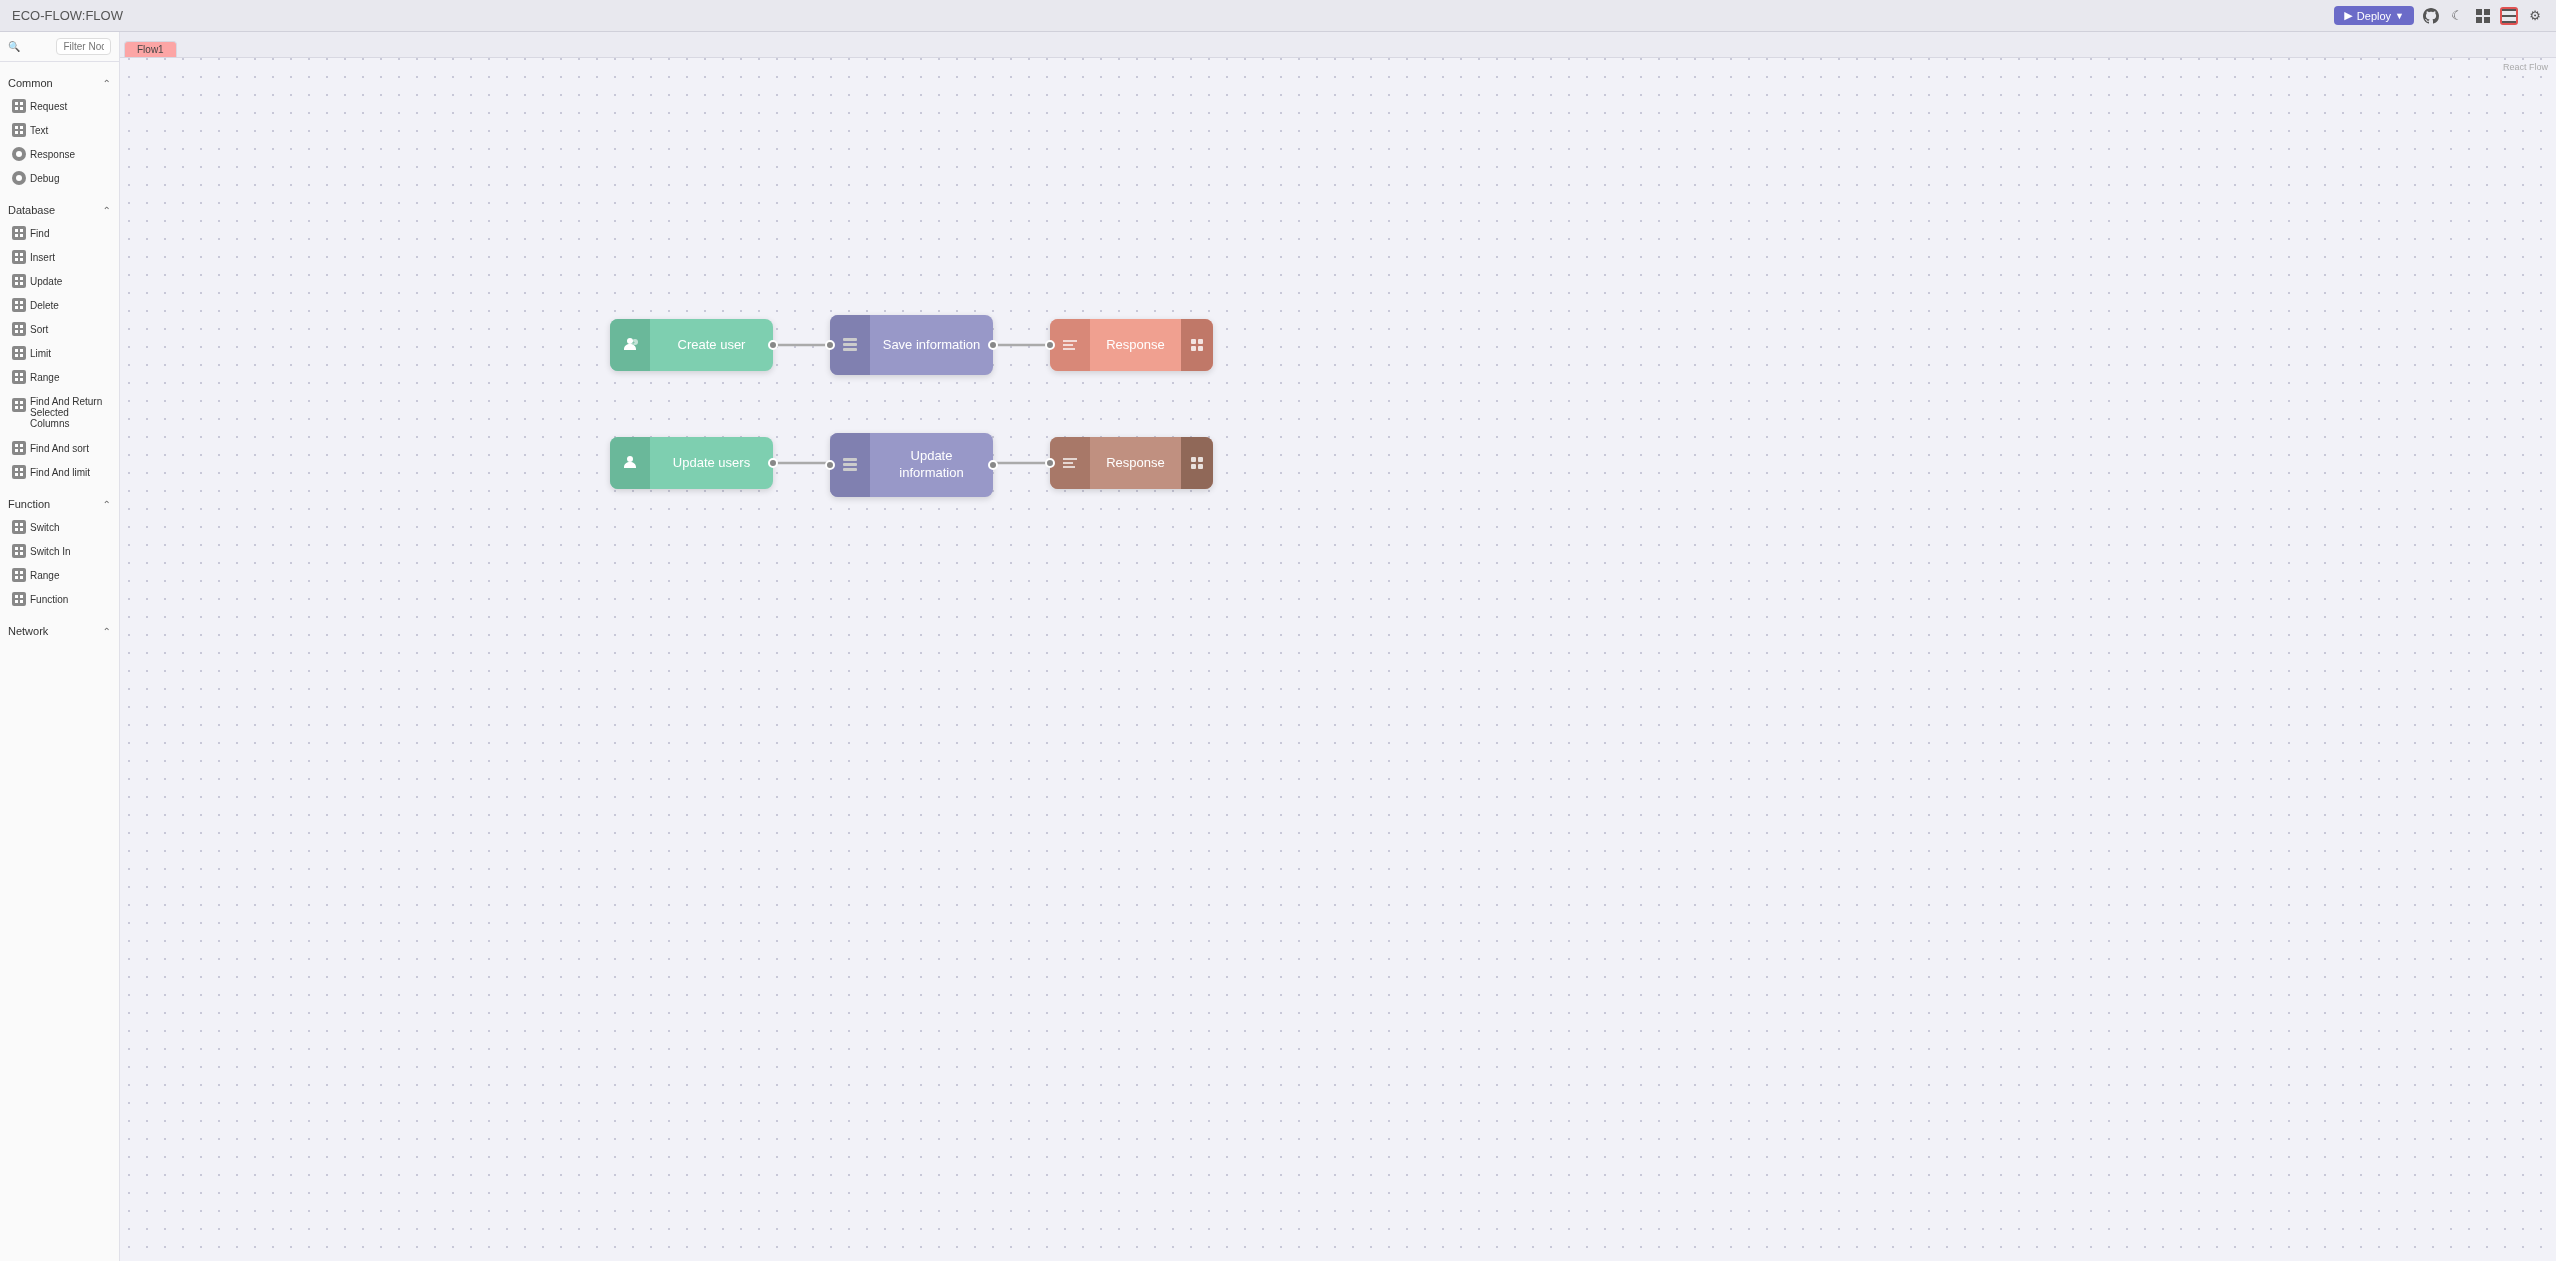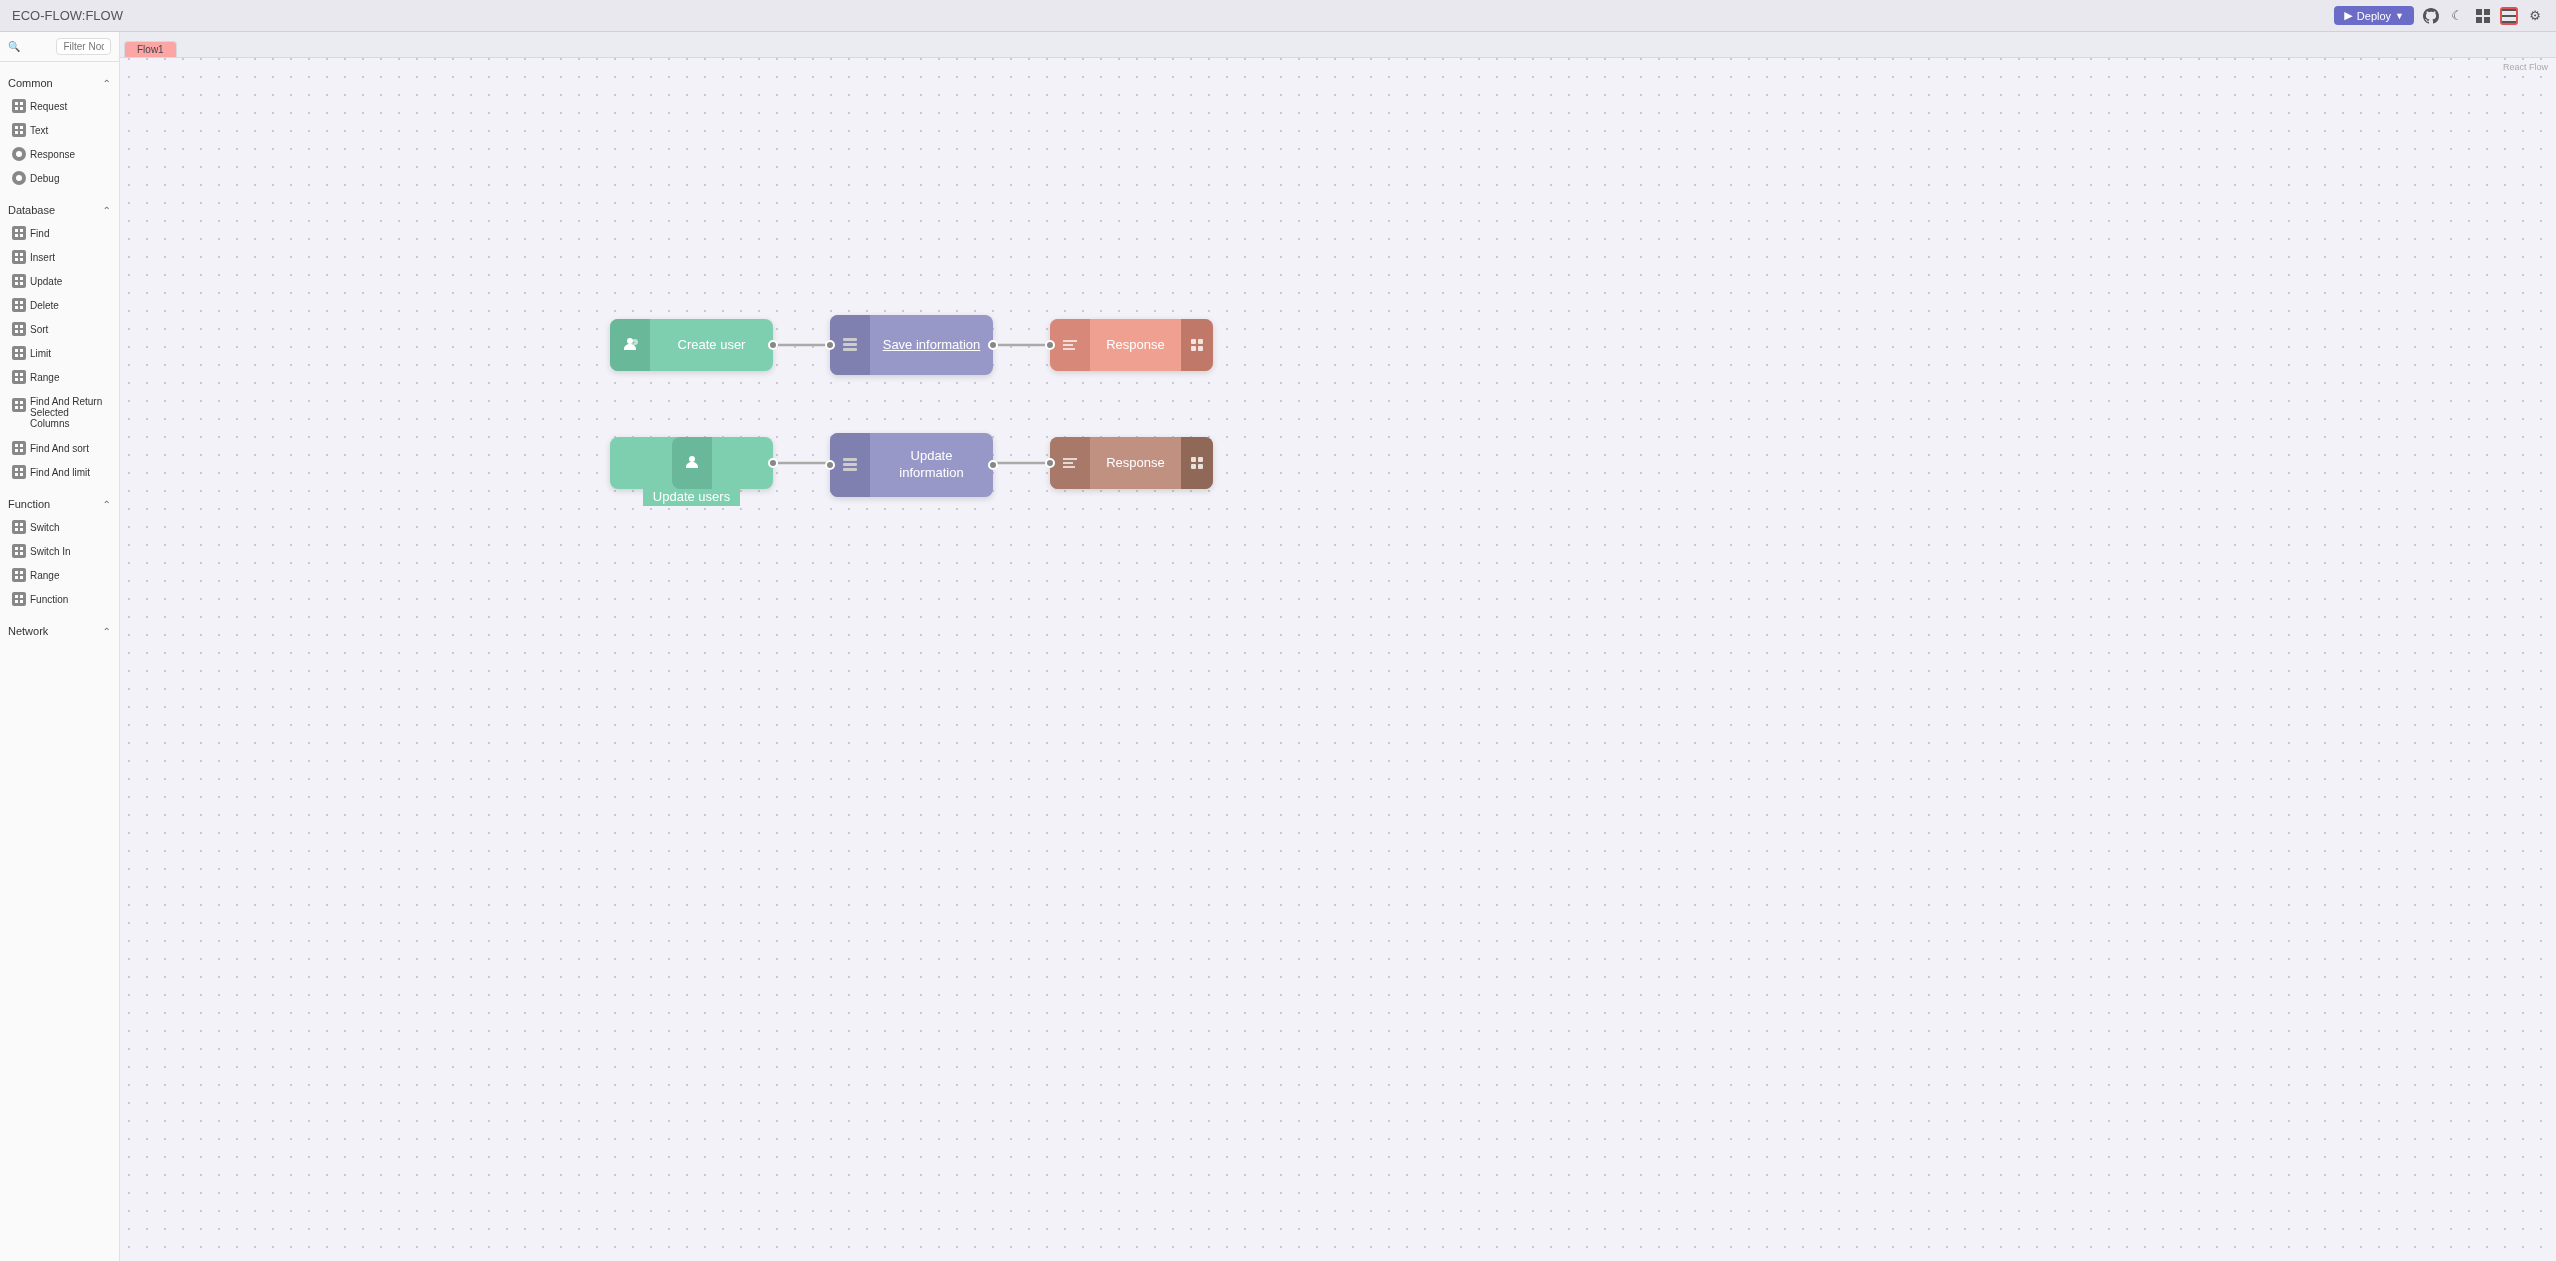--- a/index.html
+++ b/index.html
@@ -620,7 +620,7 @@
         <div class="port-out" style="right:-5px; top:50%; transform:translateY(-50%); position:absolute; width:10px; height:10px; border-radius:50%; background:#888; border:2px solid white;"></div>
       </div>
 
-      <div class="flow-node node-save-info" style="left: 710px; top: 257px; width: 163px; height: 60px; position: absolute; border-radius: 8px; overflow:visible;text-decoration:underline;">
+      <div class="flow-node node-save-info" style="left: 710px; top: 257px; width: 163px; height: 60px; position: absolute; border-radius: 8px; overflow:visible;">
         <div class="node-left" style="background:#8080b0; width:40px; height:100%; display:flex; align-items:center; justify-content:center; border-radius:8px 0 0 8px;">
           <svg width="18" height="18" viewBox="0 0 18 18" fill="#ccc">
             <rect x="2" y="2" width="14" height="3" rx="1"></rect>

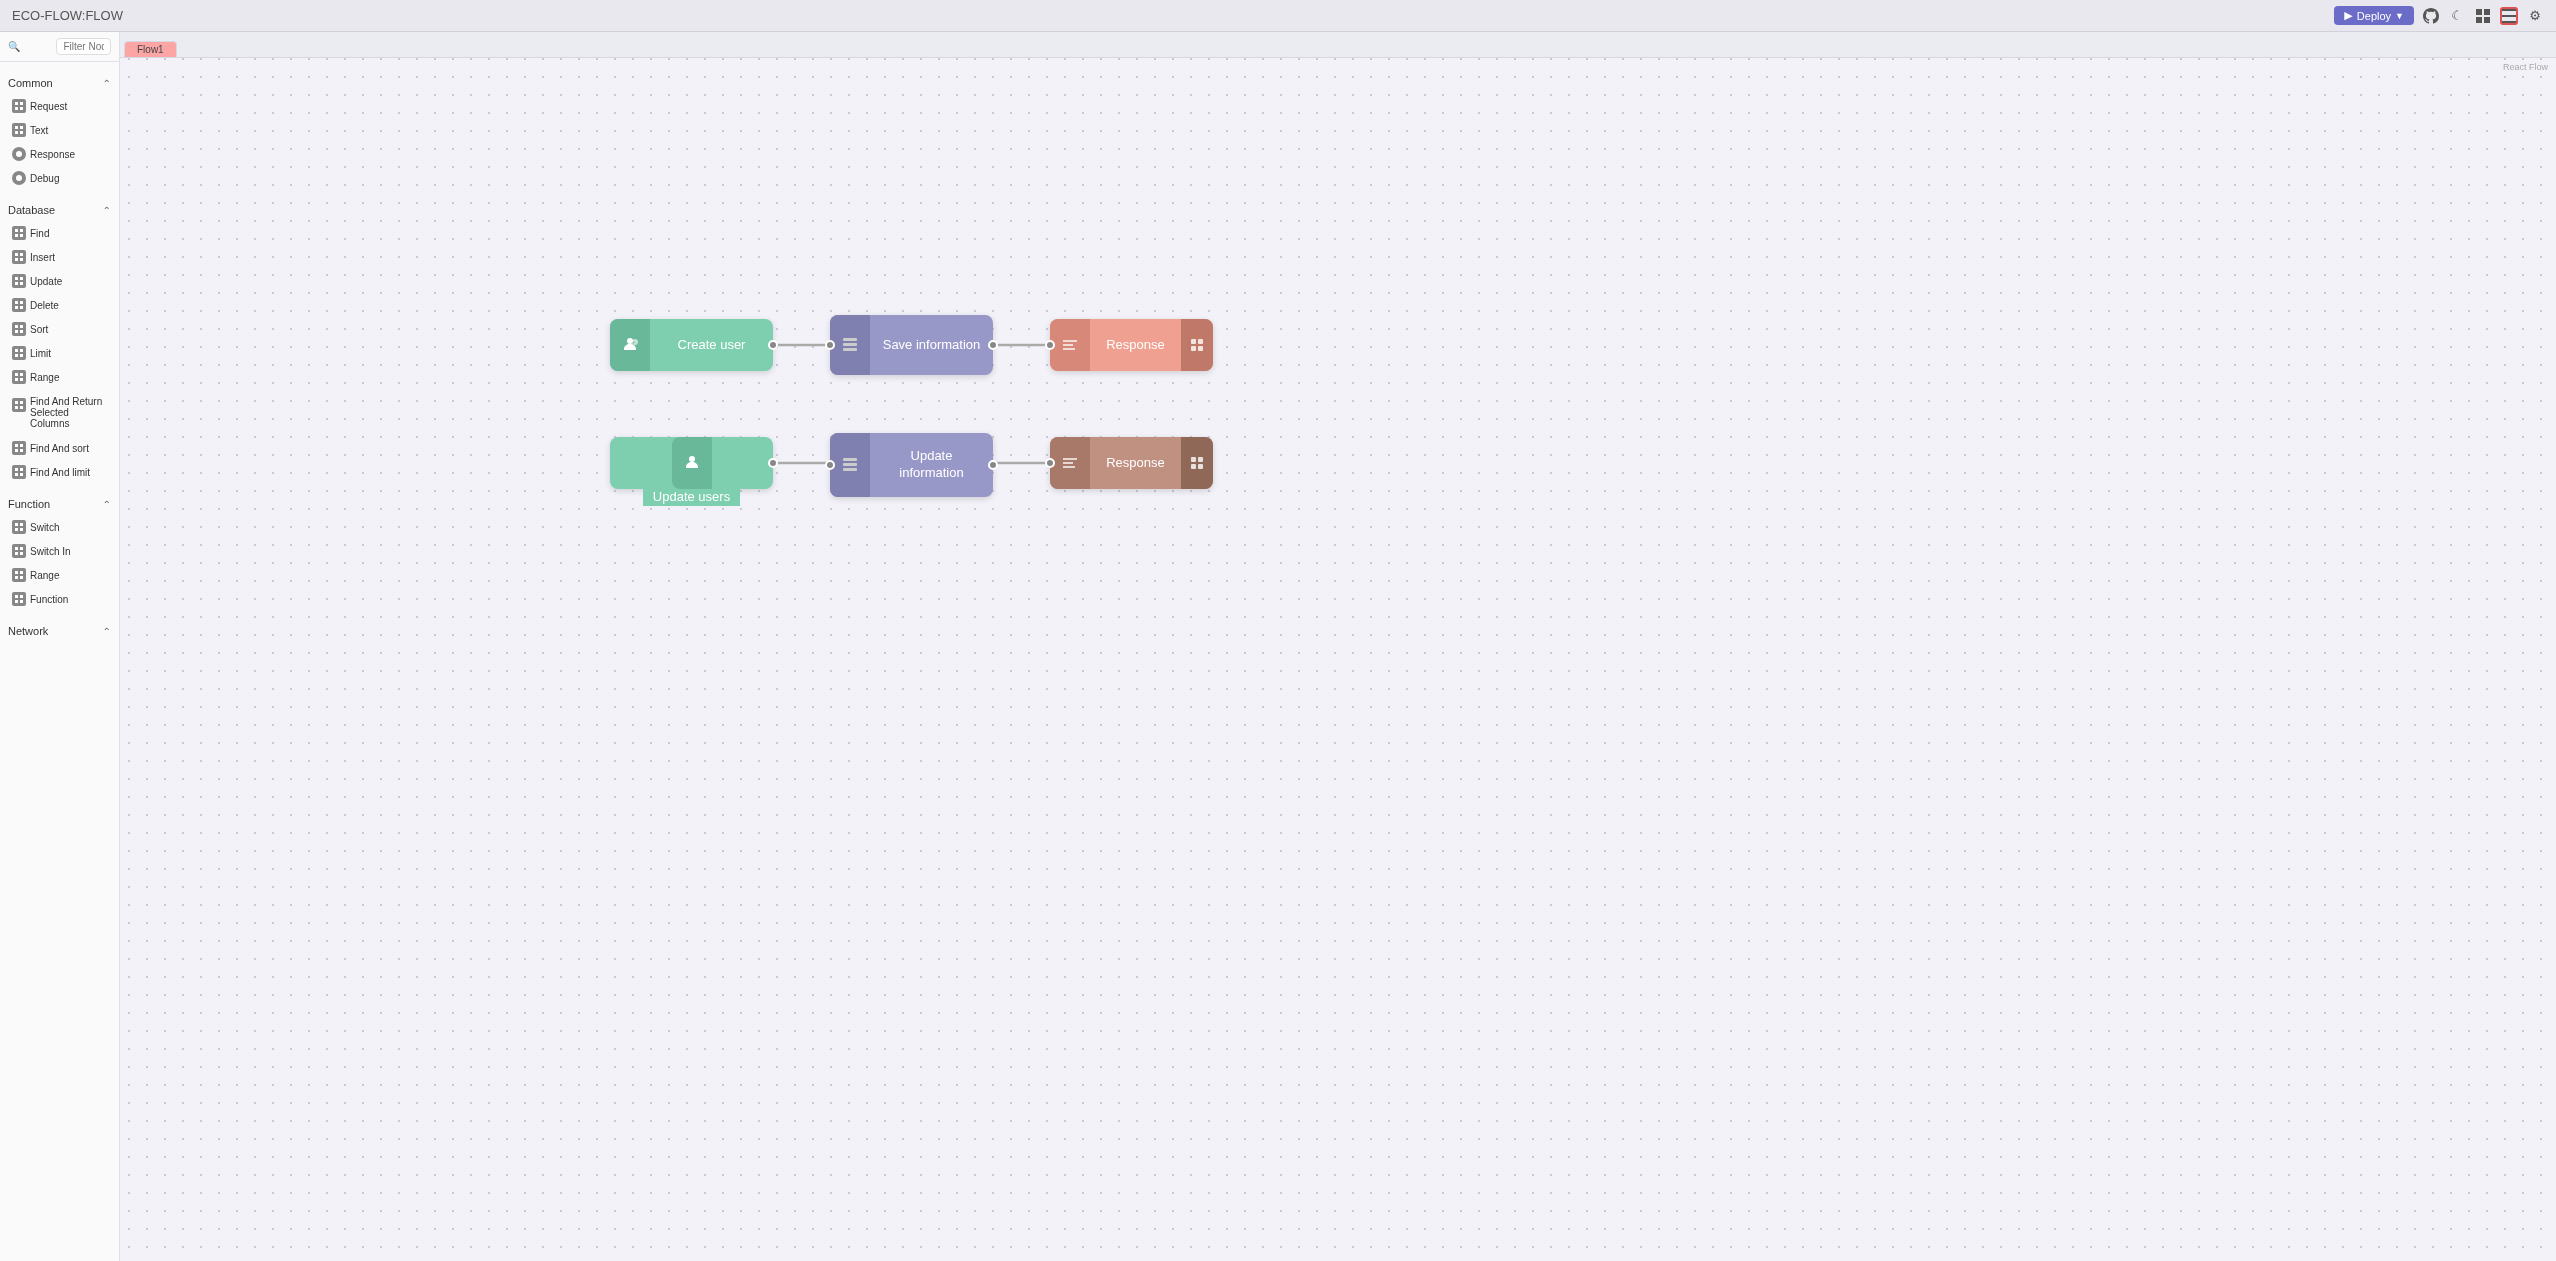--- a/index.html
+++ b/index.html
@@ -657,7 +657,7 @@
         <div class="port-in" style="left:-5px; top:50%; transform:translateY(-50%); position:absolute; width:10px; height:10px; border-radius:50%; background:#888; border:2px solid white;"></div>
       </div>
 
-      <div class="flow-node node-update-users" style="left: 490px; top: 379px; width: 163px; height: 52px; position: absolute; border-radius: 8px; overflow:visible;flex-direction:column;">
+      <div class="flow-node node-update-users" style="left: 490px; top: 379px; width: 163px; height: 52px; position: absolute; border-radius: 8px; overflow:visible;">
         <div class="node-left" style="background:#6ab89a; width:40px; height:100%; display:flex; align-items:center; justify-content:center; border-radius:8px 0 0 8px;">
           <svg width="18" height="18" viewBox="0 0 18 18" fill="white">
             <path d="M9 2a3 3 0 100 6 3 3 0 000-6zM3 13c0-3 2.7-5 6-5s6 2 6 5v1H3v-1z"></path>

